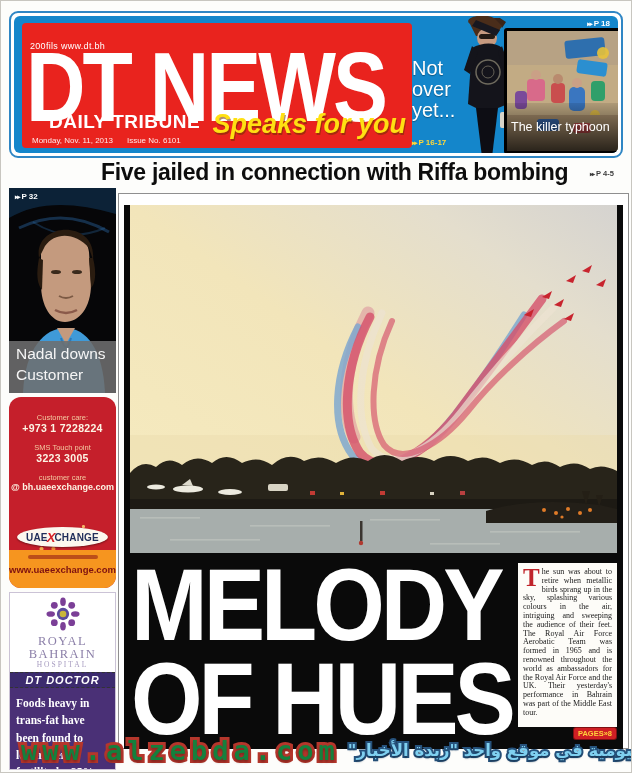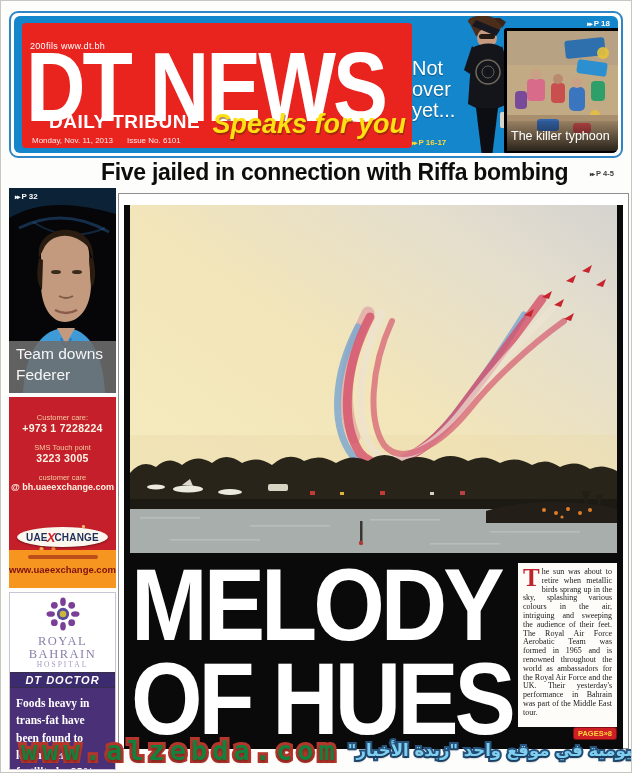--- a/index.html
+++ b/index.html
@@ -27,7 +27,7 @@
   .typhoon{position:absolute;left:490px;top:12px;width:120px;height:126px;background:#111;
            border:3px solid #000;border-radius:3px;overflow:hidden;}
   .typhoon svg{display:block;}
-  .typhoon-caption{position:absolute;left:0;right:0;bottom:0;padding:8px 4px;font-size:12.5px;color:#fff;
+  .typhoon-caption{position:absolute;left:0;right:0;bottom:0;padding:17px 4px;font-size:12.5px;color:#fff;
                    background:linear-gradient(to top,rgba(0,0,0,.75),rgba(0,0,0,.1));}
   .p19{position:absolute;right:8px;top:3px;font-size:8px;font-weight:bold;color:#fff;}
   .pm-icon{font-size:.8em;letter-spacing:-1px;margin-right:2px;}

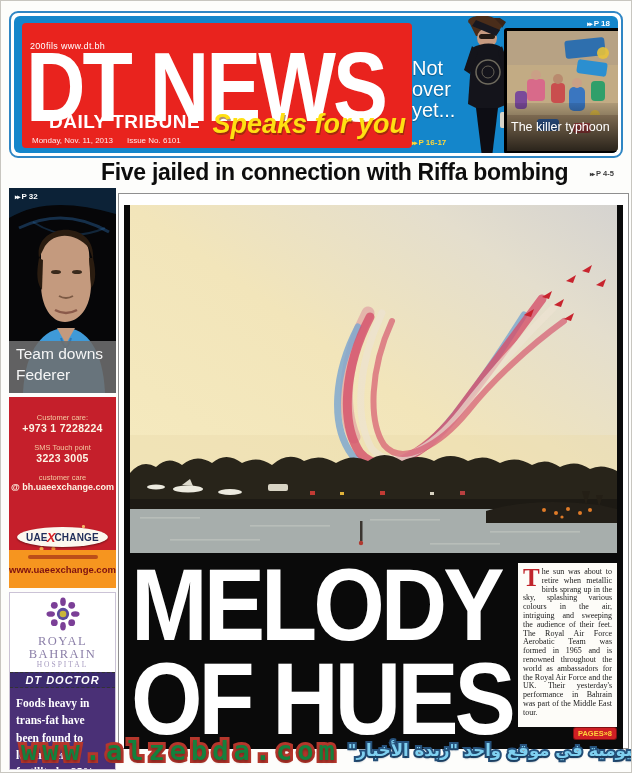--- a/index.html
+++ b/index.html
@@ -193,7 +193,7 @@
     <div class="nadal-page">
       <span class="pm-icon">▸▸</span><span>P 32</span>
     </div>
-    <div class="nadal-caption">Team downs Federer</div>
+    <div class="nadal-caption">Nadal downs Customer</div>
   </div>
 
   <div class="uaead">

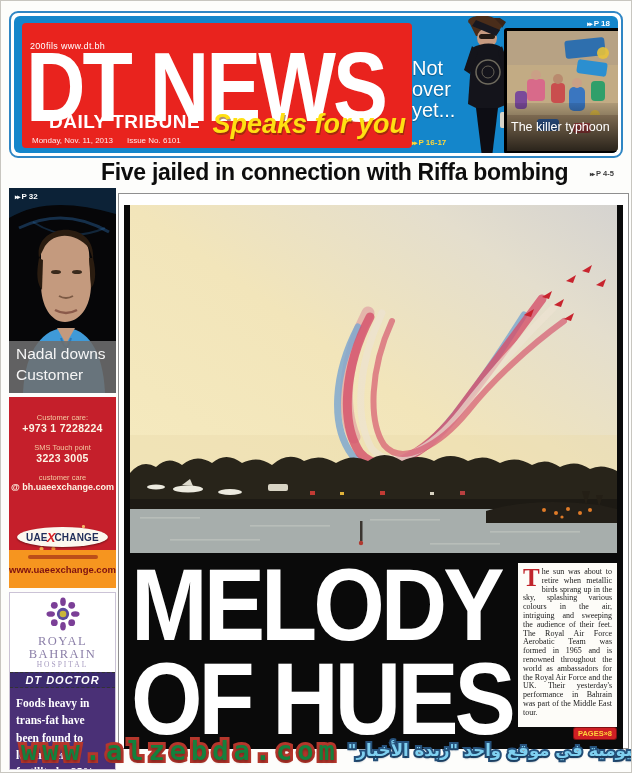--- a/index.html
+++ b/index.html
@@ -43,7 +43,7 @@
   .nadal-caption{position:absolute;left:0;right:0;bottom:0;height:52px;background:rgba(110,110,110,.88);
                  color:#f5f5f5;font-size:15.5px;line-height:1.35;padding:3px 7px;z-index:2;}
 
-  .uaead{position:absolute;left:8px;top:396px;width:107px;height:191px;background:#c51f2b;border-radius:0;
+  .uaead{position:absolute;left:8px;top:396px;width:107px;height:191px;background:#c51f2b;border-radius:12px;
          overflow:hidden;text-align:center;color:#f3d3ae;}
   .uaead .lbl{font-size:7.5px;margin-top:9px;color:#f3c9a0;}
   .uaead .val{font-size:10.5px;font-weight:bold;color:#fdf4e4;letter-spacing:.3px;}

